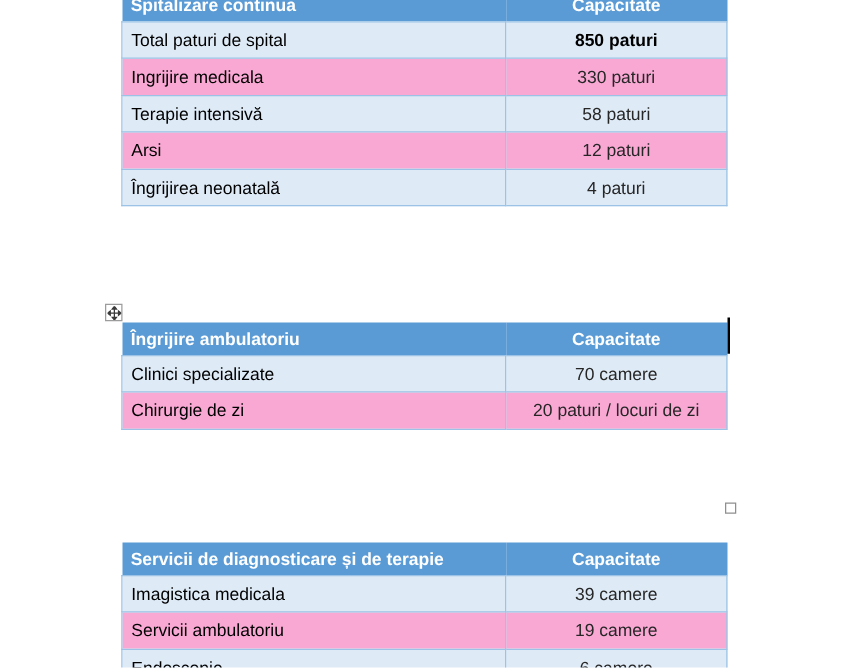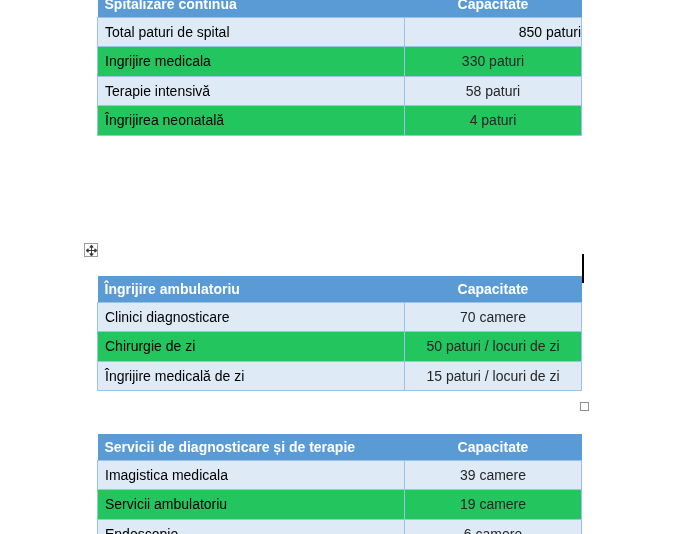--- a/index.html
+++ b/index.html
@@ -58,7 +58,7 @@
     color:var(--value-color);
     text-align:center;
   }
-  .doc-table td.value.bold{font-weight:400;color:#000;text-align:right;}
+  .doc-table td.value.bold{font-weight:700;color:#000;}
   .move-handle{
     position:absolute;
     left:84px;top:243px;

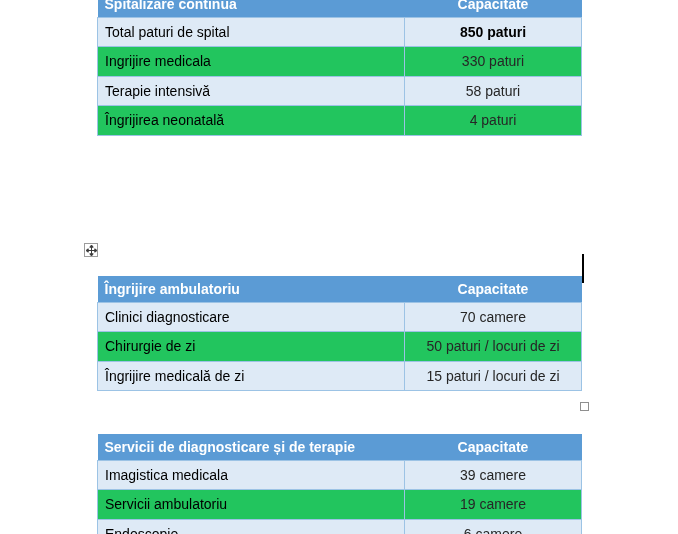--- a/index.html
+++ b/index.html
@@ -45,7 +45,7 @@
     border:1px solid var(--grid-border);
     font-size:14px;
     vertical-align:middle;
-    background:#22c55e;
+    background:#f9a8d4;
   }
   .doc-table tbody tr:nth-child(odd) td{background:var(--band-bg);}
   .doc-table td.label{

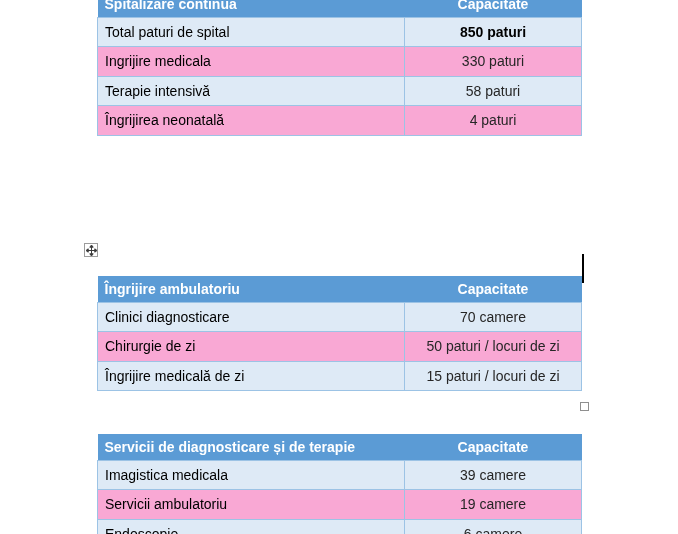--- a/index.html
+++ b/index.html
@@ -124,6 +124,10 @@
         <td class="value">58 paturi</td>
       </tr>
       <tr>
+        <td class="label">Arsi</td>
+        <td class="value">12 paturi</td>
+      </tr>
+      <tr>
         <td class="label">Îngrijirea neonatală</td>
         <td class="value">4 paturi</td>
       </tr>

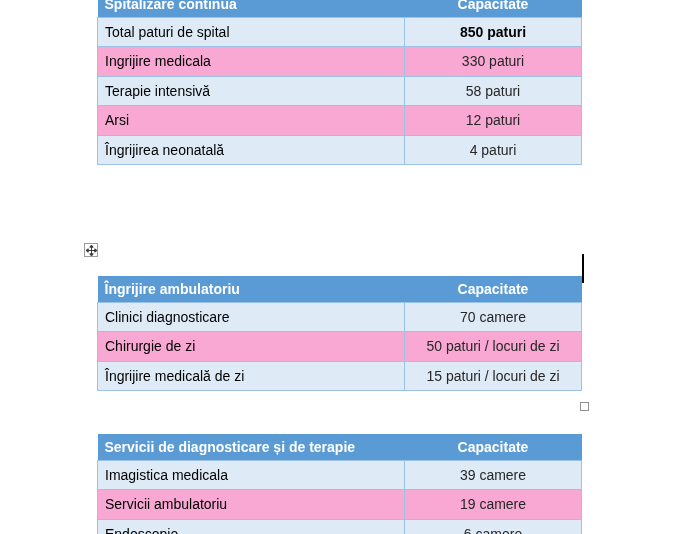--- a/index.html
+++ b/index.html
@@ -25,7 +25,7 @@
     table-layout:fixed;
   }
   .doc-table.t1{top:-9px;}
-  .doc-table.t2{top:276px;padding-left:44px;}
+  .doc-table.t2{top:258px;padding-left:44px;}
   .doc-table.t3{top:434px;}
   col.c1{width:307px;}
   col.c2{width:177px;}

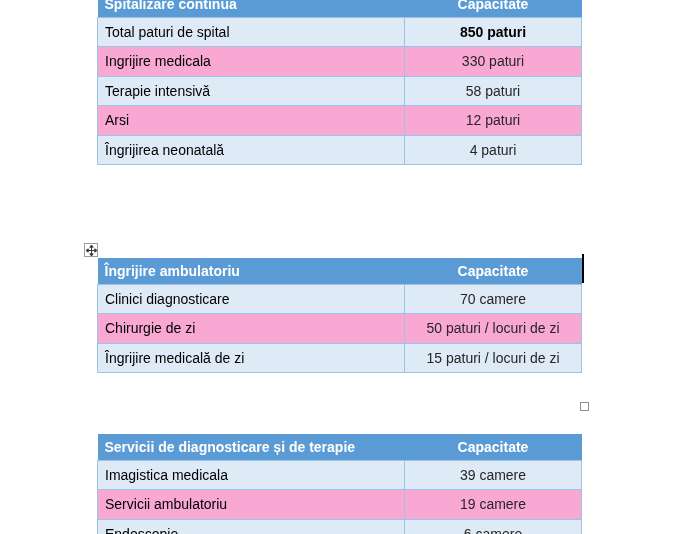--- a/index.html
+++ b/index.html
@@ -147,7 +147,7 @@
   </thead>
   <tbody>
       <tr>
-        <td class="label">Clinici diagnosticare</td>
+        <td class="label">Clinici specializate</td>
         <td class="value">70 camere</td>
       </tr>
       <tr>

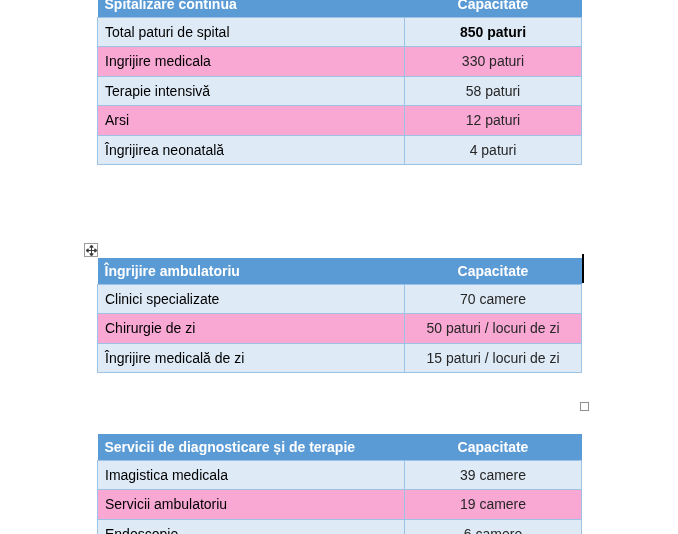--- a/index.html
+++ b/index.html
@@ -152,7 +152,7 @@
       </tr>
       <tr>
         <td class="label">Chirurgie de zi</td>
-        <td class="value">50 paturi / locuri de zi</td>
+        <td class="value">20 paturi / locuri de zi</td>
       </tr>
       <tr>
         <td class="label">Îngrijire medicală de zi</td>

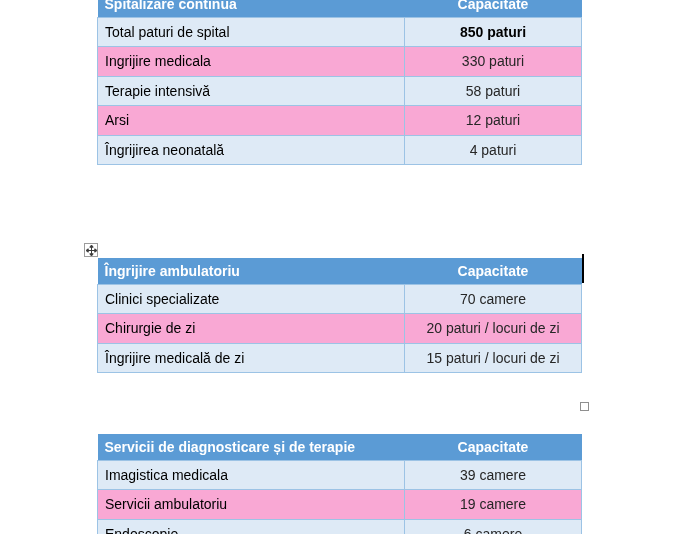--- a/index.html
+++ b/index.html
@@ -154,10 +154,6 @@
         <td class="label">Chirurgie de zi</td>
         <td class="value">20 paturi / locuri de zi</td>
       </tr>
-      <tr>
-        <td class="label">Îngrijire medicală de zi</td>
-        <td class="value">15 paturi / locuri de zi</td>
-      </tr>
     </tbody>
 </table>
 

